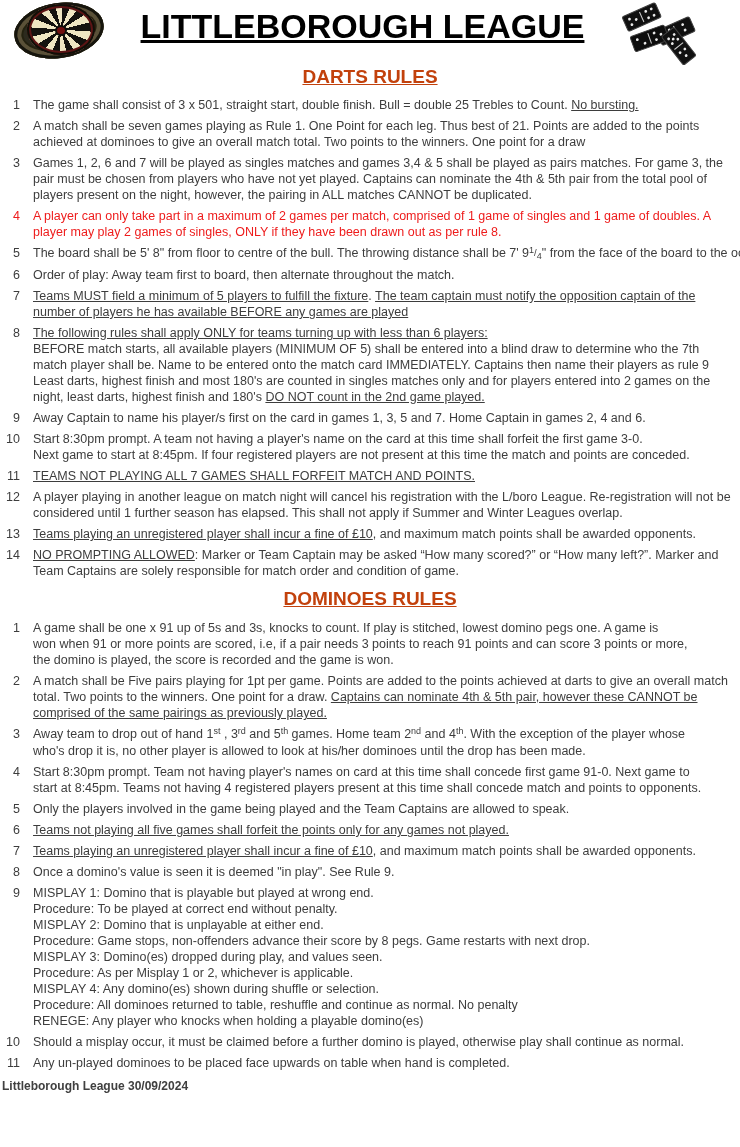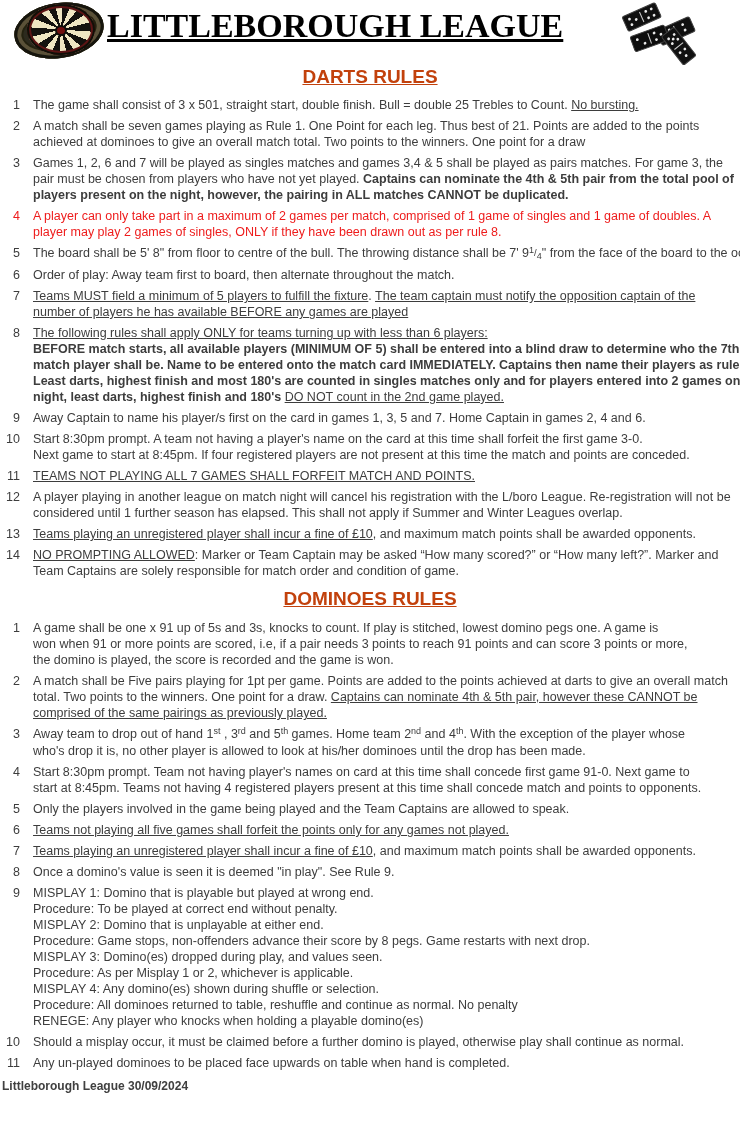--- a/index.html
+++ b/index.html
@@ -9,7 +9,7 @@
     font-size:12.5px;color:var(--body-text,#3d3d3d);
   }
   .header{display:flex;align-items:flex-start;height:62px;}
-  .title-wrap{flex:1;font-family:Liberation Serif, serif;}
+  .title-wrap{flex:1;text-align:center;}
   h1{
     display:inline-block;margin:7px 0 0 0;font-size:34px;line-height:38px;
     font-weight:bold;color:#000;text-decoration:underline;letter-spacing:0px;

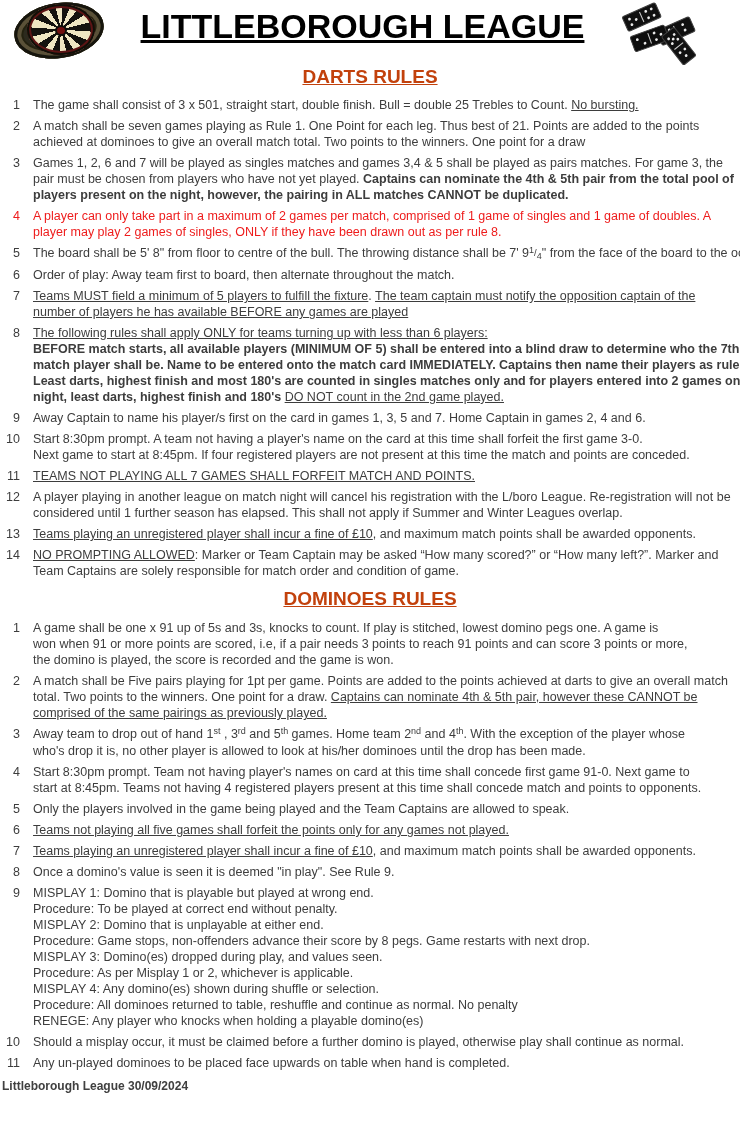--- a/index.html
+++ b/index.html
@@ -27,7 +27,7 @@
   .para.gap{margin-top:0;}
   .rule.red{color:var(--red,#ee1c1c);}
   .s-n{}
-  .s-b{font-weight:bold;}
+  .s-b{font-weight:normal;}
   .s-u{text-decoration:underline;}
   .s-bu{font-weight:normal;text-decoration:underline;}
   .s-sup{font-size:9px;position:relative;top:-4px;}

